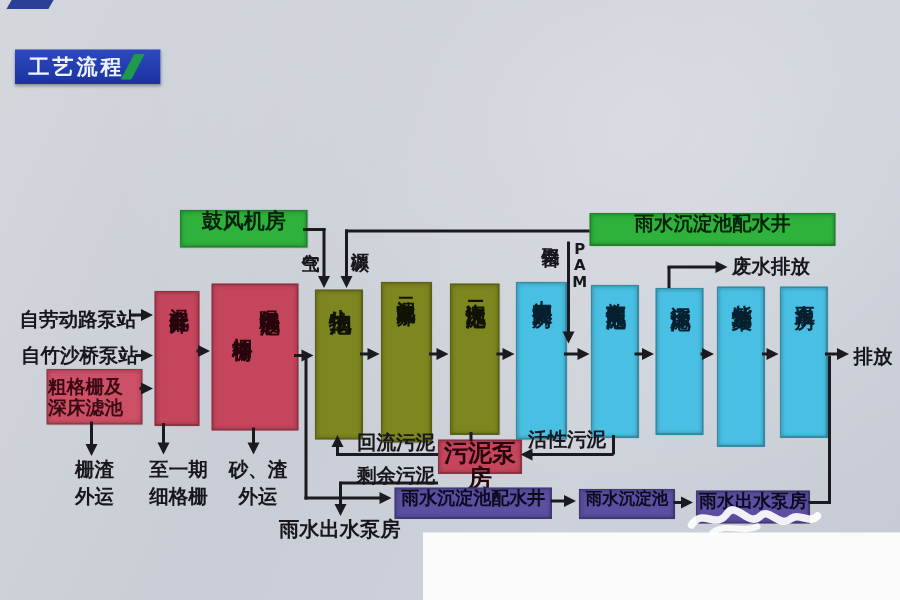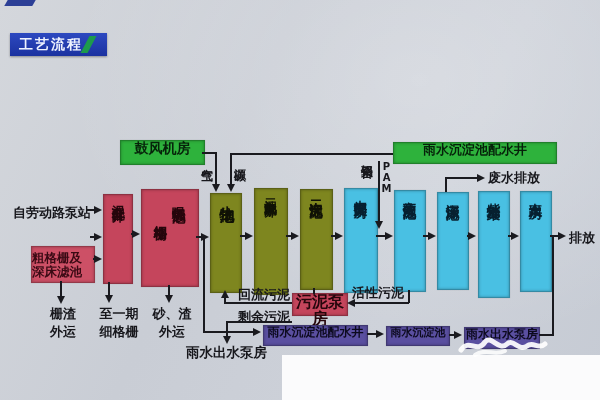--- a/index.html
+++ b/index.html
@@ -68,6 +68,7 @@
   </div>
 
   <div class="lbl" style="left:13px;top:204px;font-weight:bold;">自劳动路泵站</div>
+  <div class="lbl" style="left:14px;top:228px;font-weight:bold;">自竹沙桥泵站</div>
 
   <div class="box red2" style="left:31px;top:246px;width:62px;height:35px;font-size:12.5px;flex-direction:column;">
     <span>粗格栅及</span>

